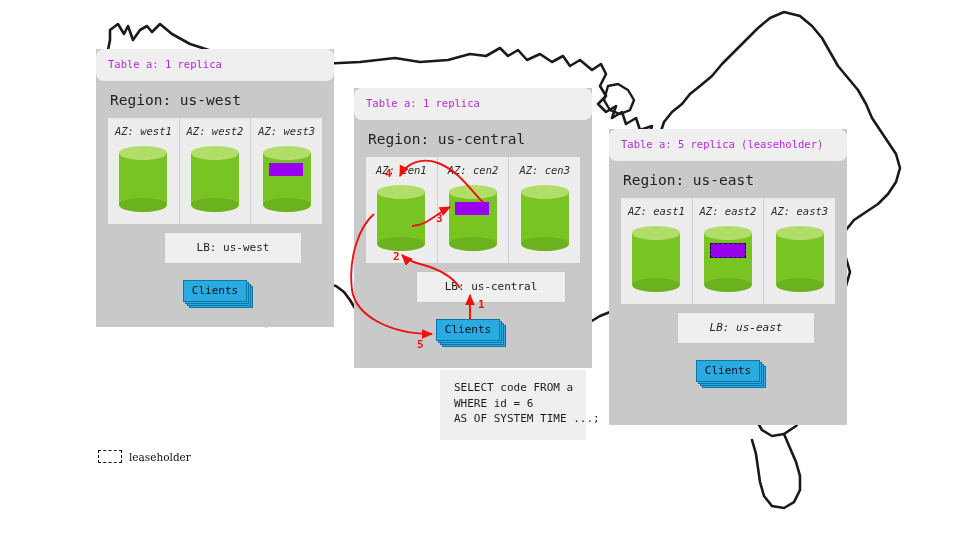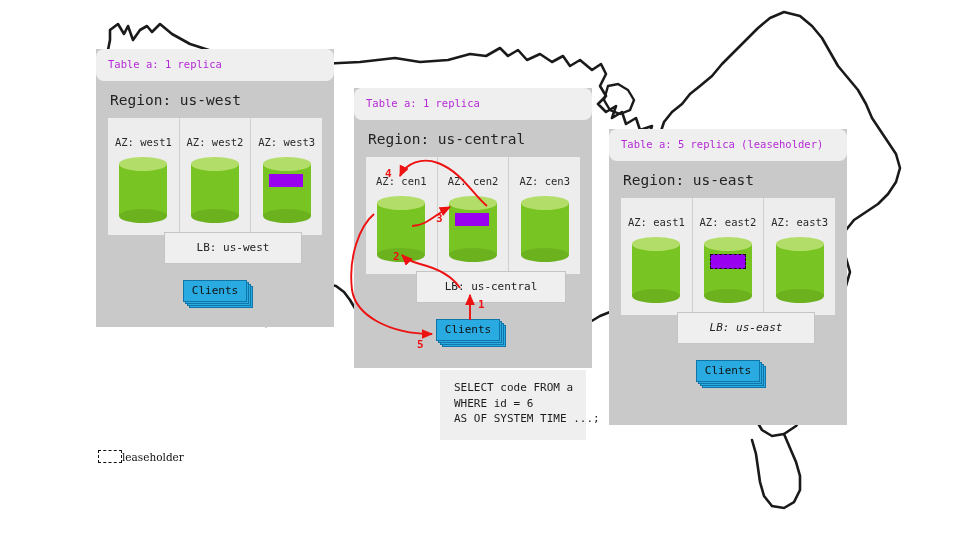--- a/index.html
+++ b/index.html
@@ -24,8 +24,8 @@
   }
   .az-strip{display:flex;background:#ededed;margin:0 12px;}
   .az-cell{
-    flex:1;text-align:center;padding:18px 0 12px 0;
-    border-right:1px solid #cfcfcf;position:relative;
+    flex:1;text-align:center;padding:7px 0 12px 0;
+    border-right:1px solid #cfcfcf;position:relative;font-style:italic;
   }
   .az-cell:last-child{border-right:none;}
   .az-label{font-size:10.5px;color:#2a2a2a;white-space:nowrap;}

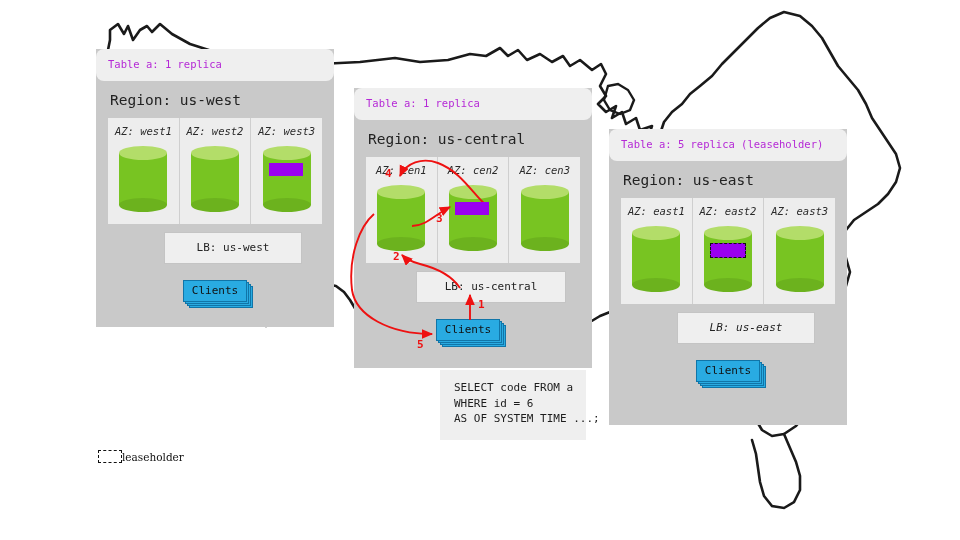--- a/index.html
+++ b/index.html
@@ -54,7 +54,7 @@
     position:absolute;background:#efefef;color:#1d1d1d;font-size:11px;
     line-height:15.5px;padding:10px 0 10px 14px;white-space:pre;
   }
-  .legend{position:absolute;display:flex;align-items:center;}
+  .legend{position:absolute;display:flex;align-items:center;gap:7px;}
   .legend .swatch{width:22px;height:11px;border:1.6px dashed #111;background:#ffffff;}
   .legend .ltext{font-size:10.5px;color:#111;font-family:"DejaVu Serif","Liberation Serif",serif;}
   .step-num{position:absolute;color:#ee1111;font-size:11px;font-weight:bold;}

